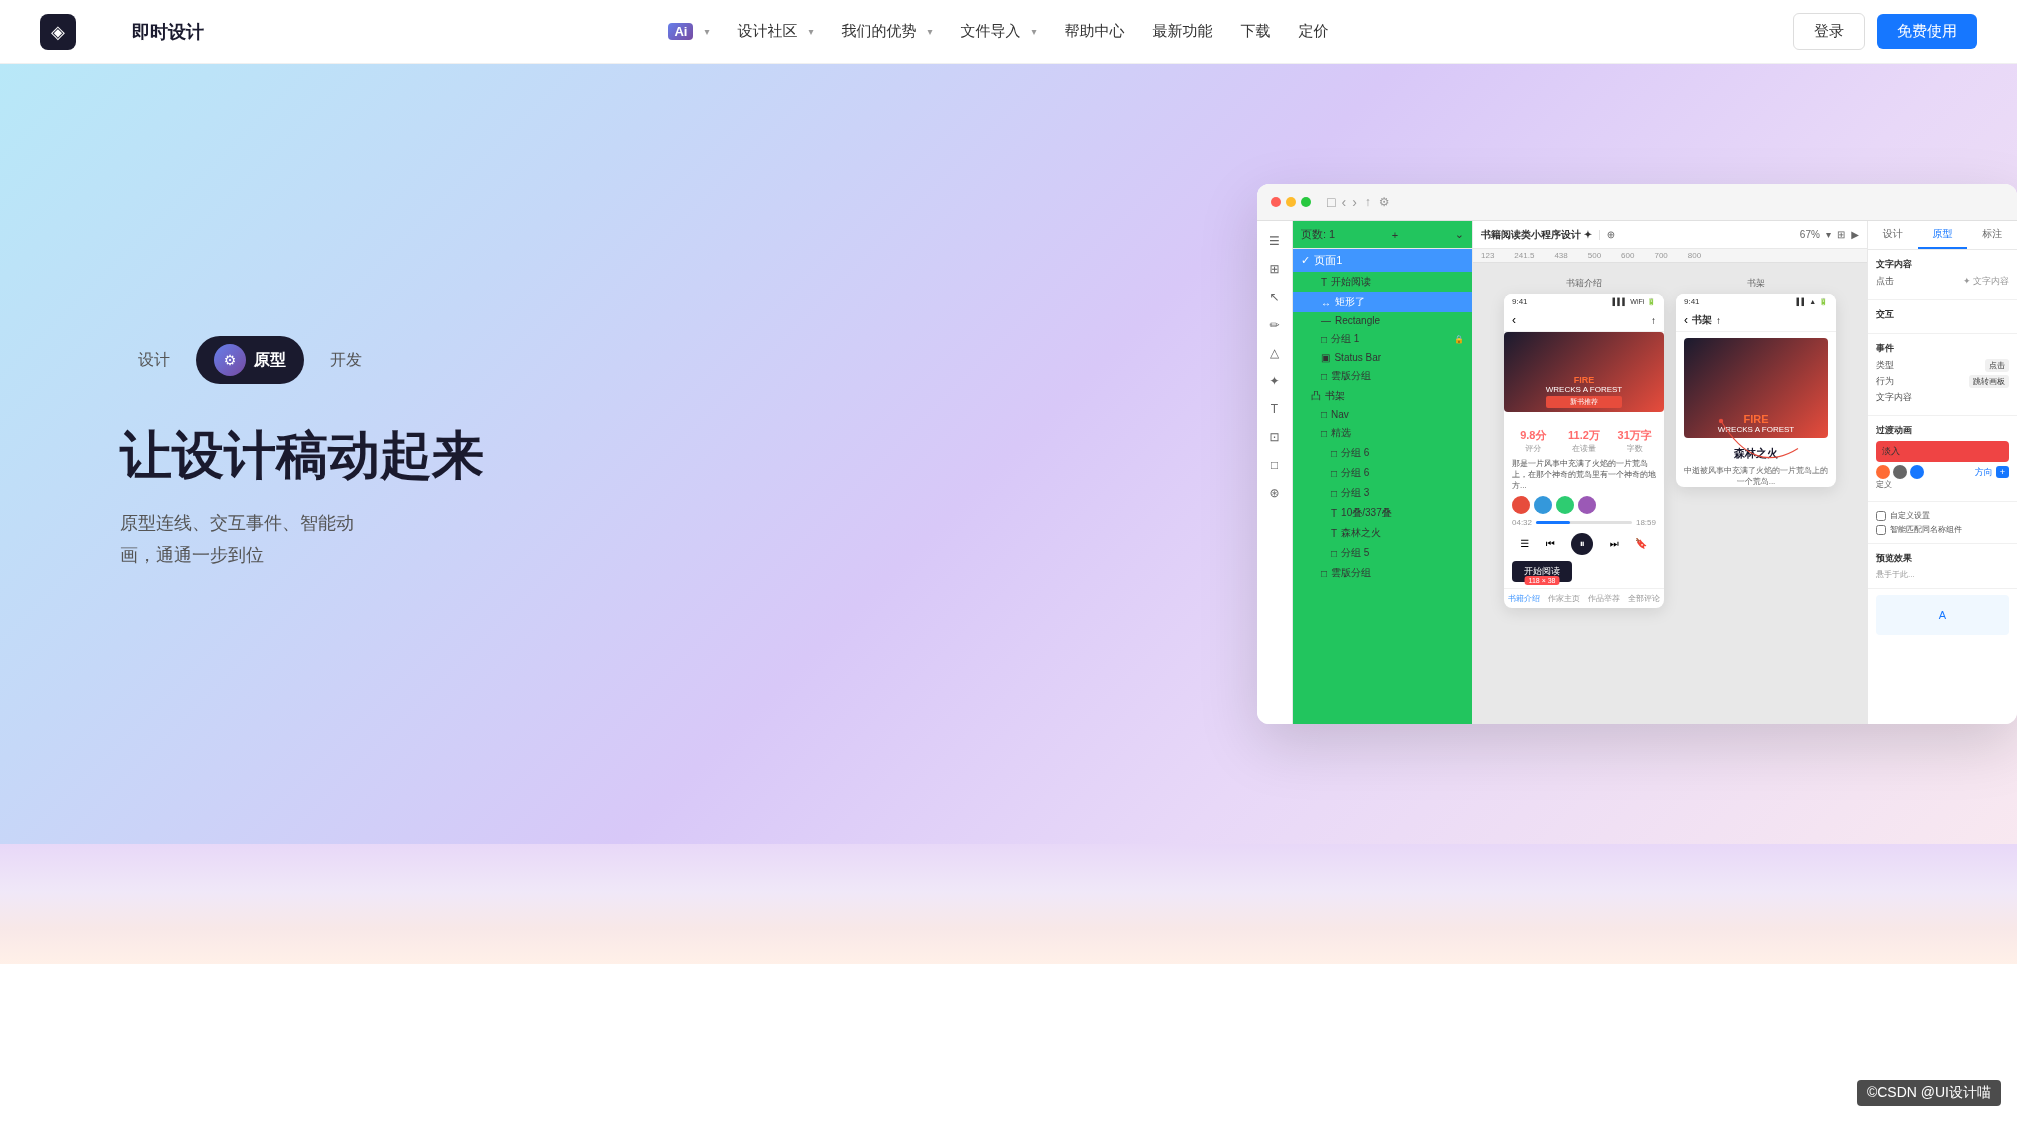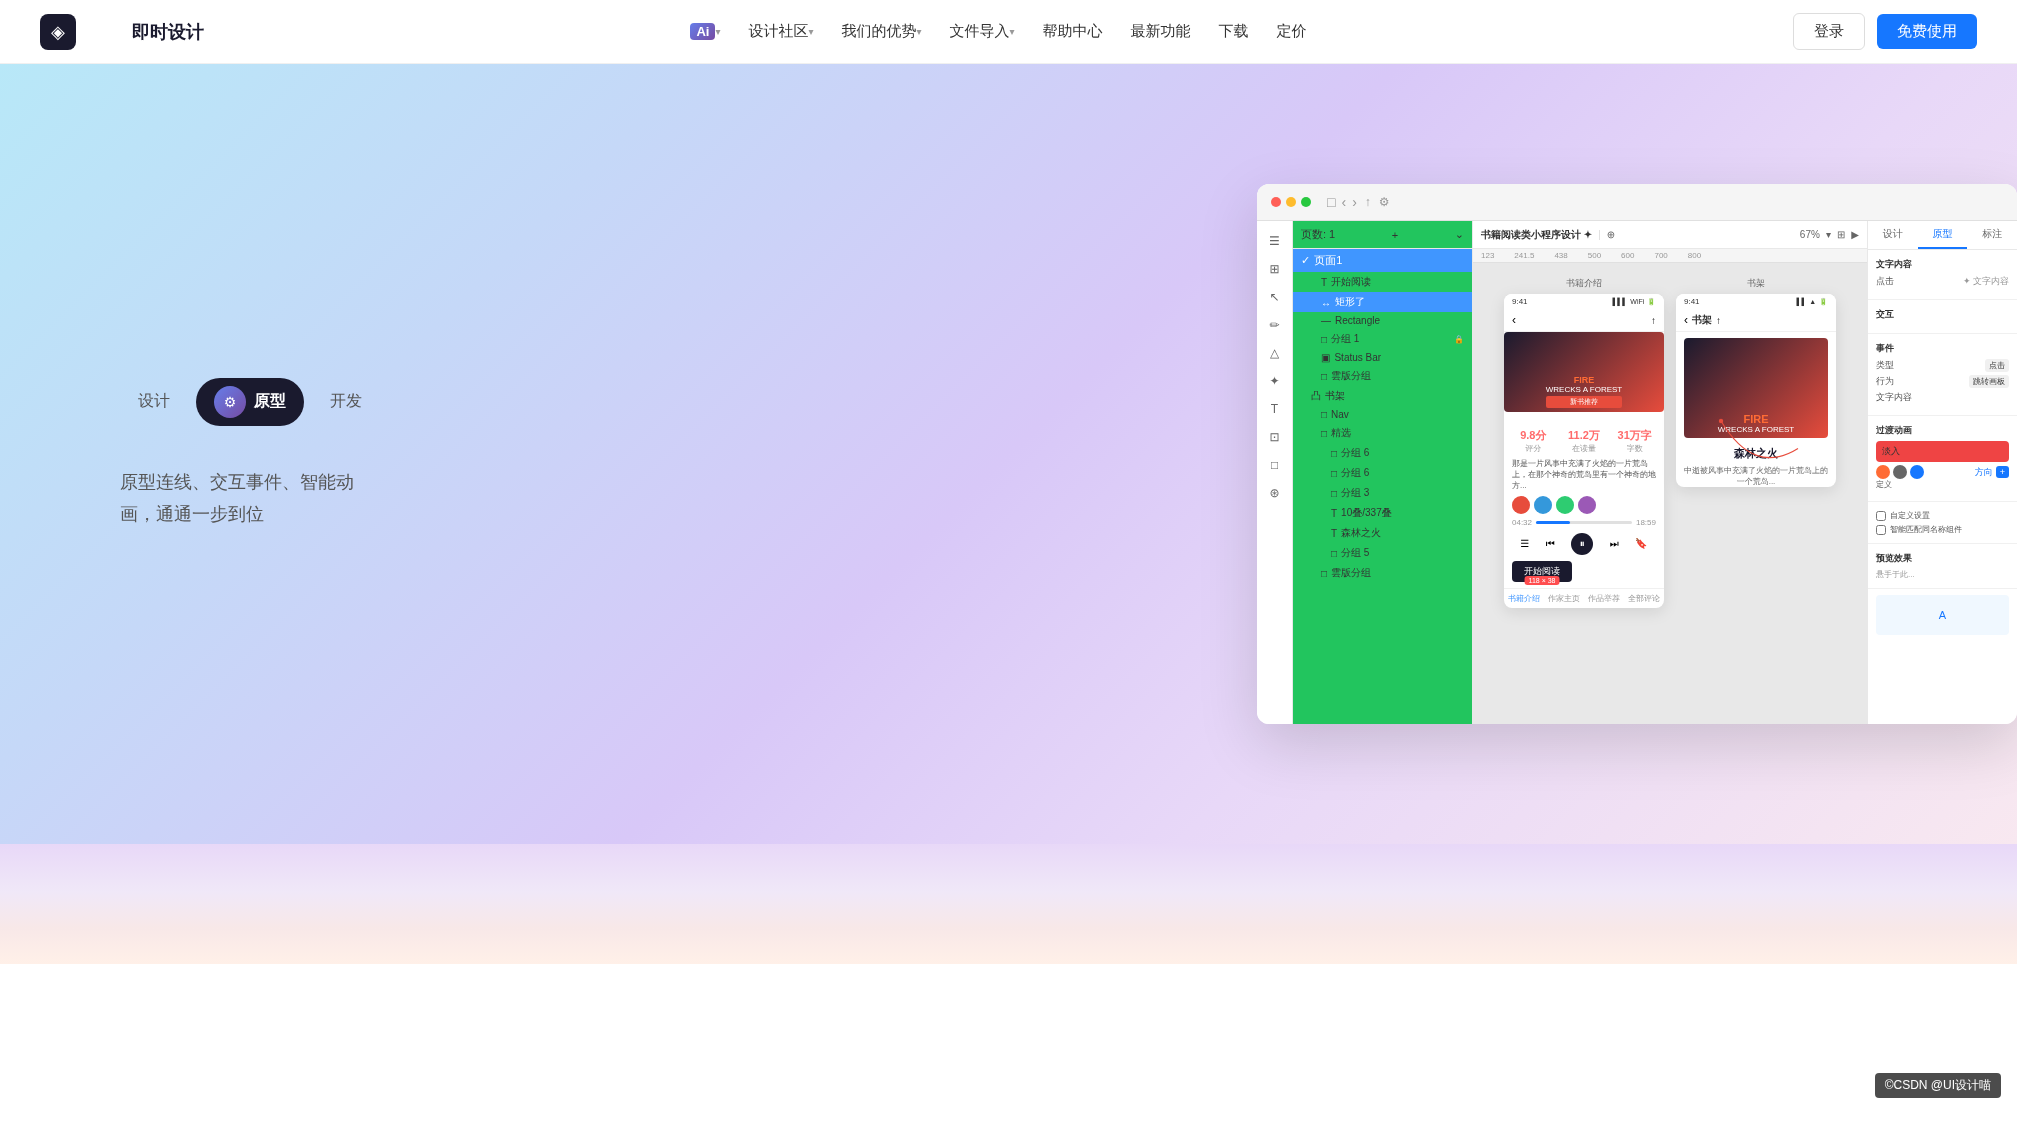--- a/index.html
+++ b/index.html
@@ -19,7 +19,7 @@
     .nav-logo-text { font-size: 18px; font-weight: 700; color: #1a1a2e; padding-left: 48px; }
     .nav-menu { display: flex; align-items: center; gap: 4px; }
     .nav-item {
-      display: flex; align-items: center; gap: 0; padding: 8px 12px;
+      display: flex; align-items: center; gap: 11px; padding: 8px 12px;
       font-size: 15px; color: #333; cursor: pointer; border-radius: 6px;
       transition: background 0.2s;
     }

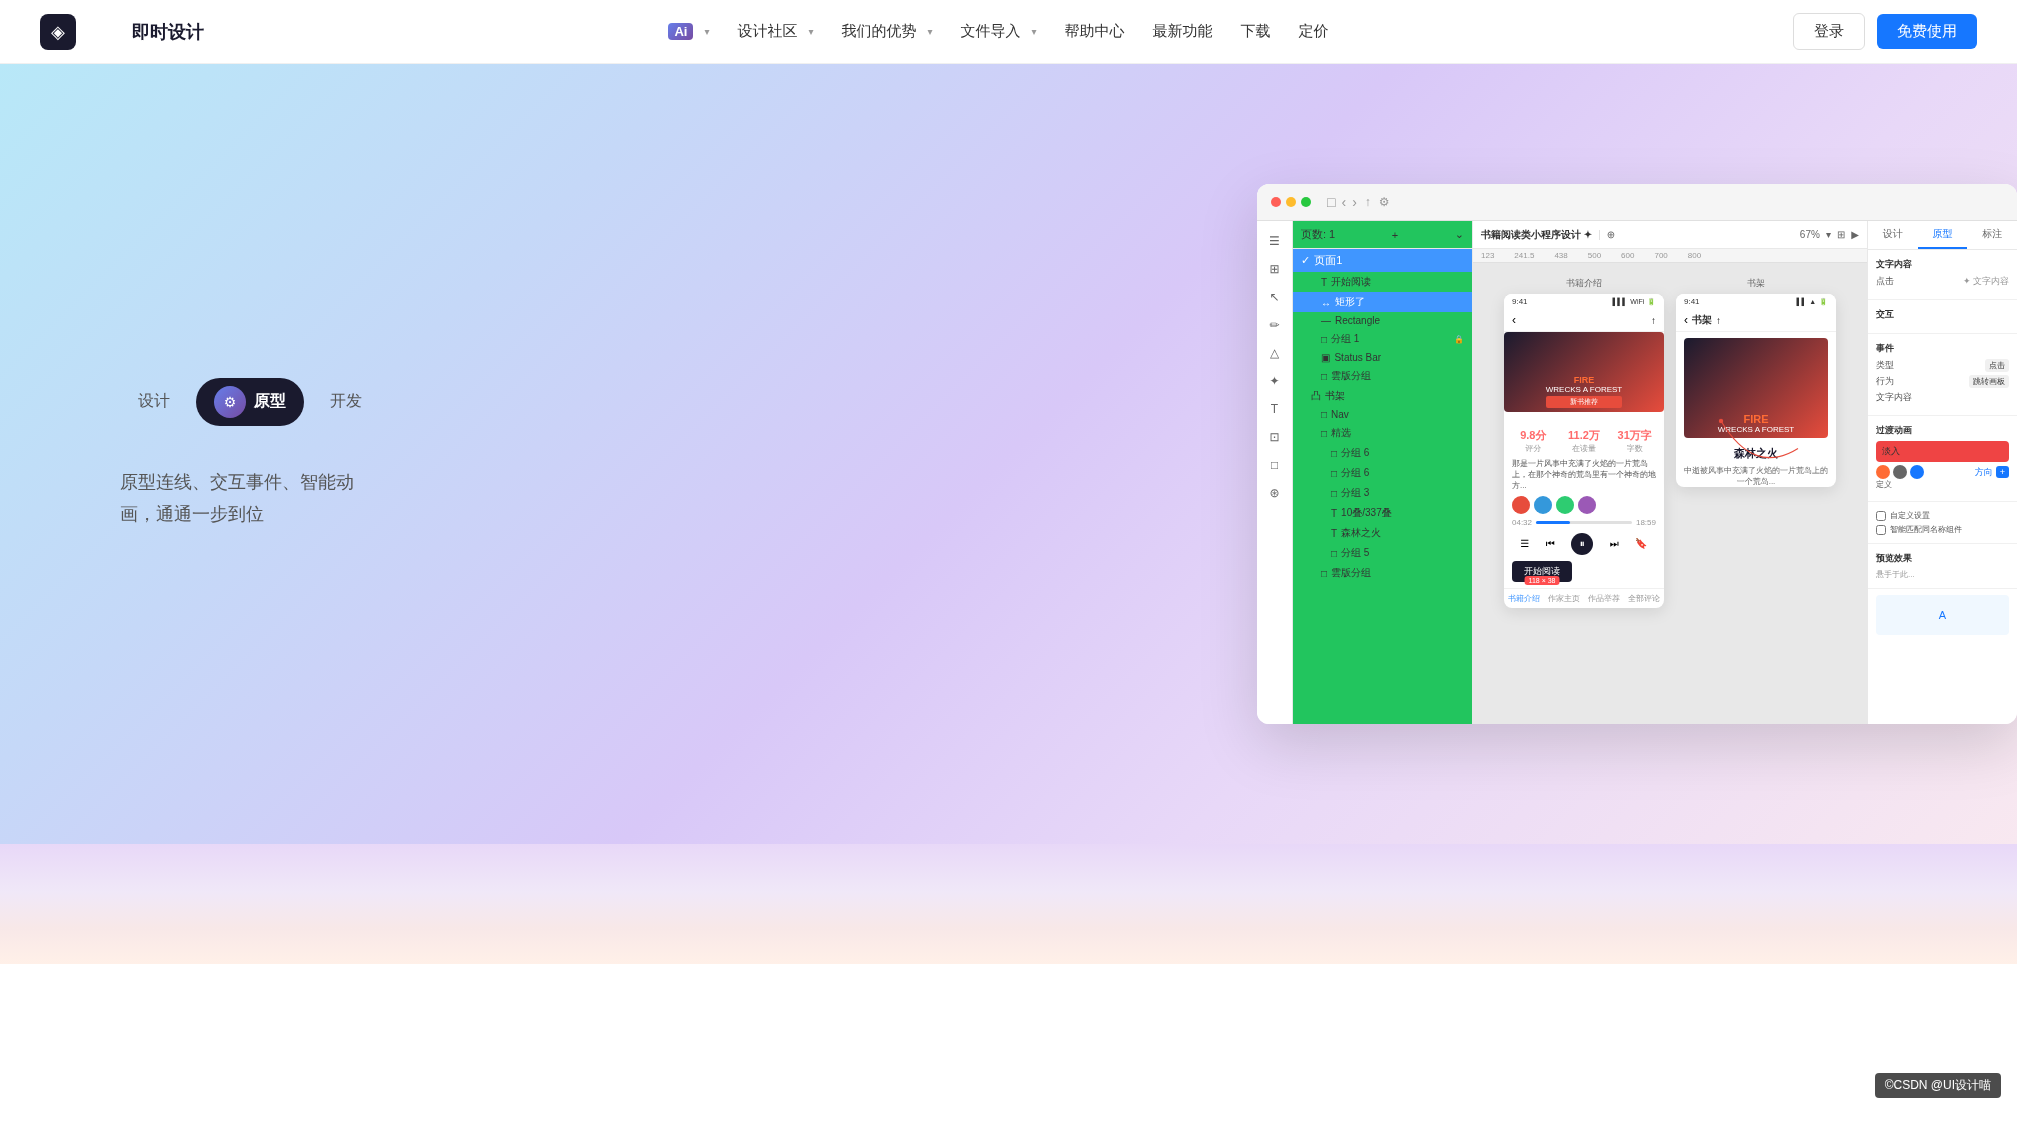--- a/index.html
+++ b/index.html
@@ -272,6 +272,7 @@
         <span>开发</span>
       </div>
     </div>
+    <h1 class="hero-title">让设计稿动起来</h1>
     <p class="hero-desc">
       原型连线、交互事件、智能动<br>画，通通一步到位
     </p>

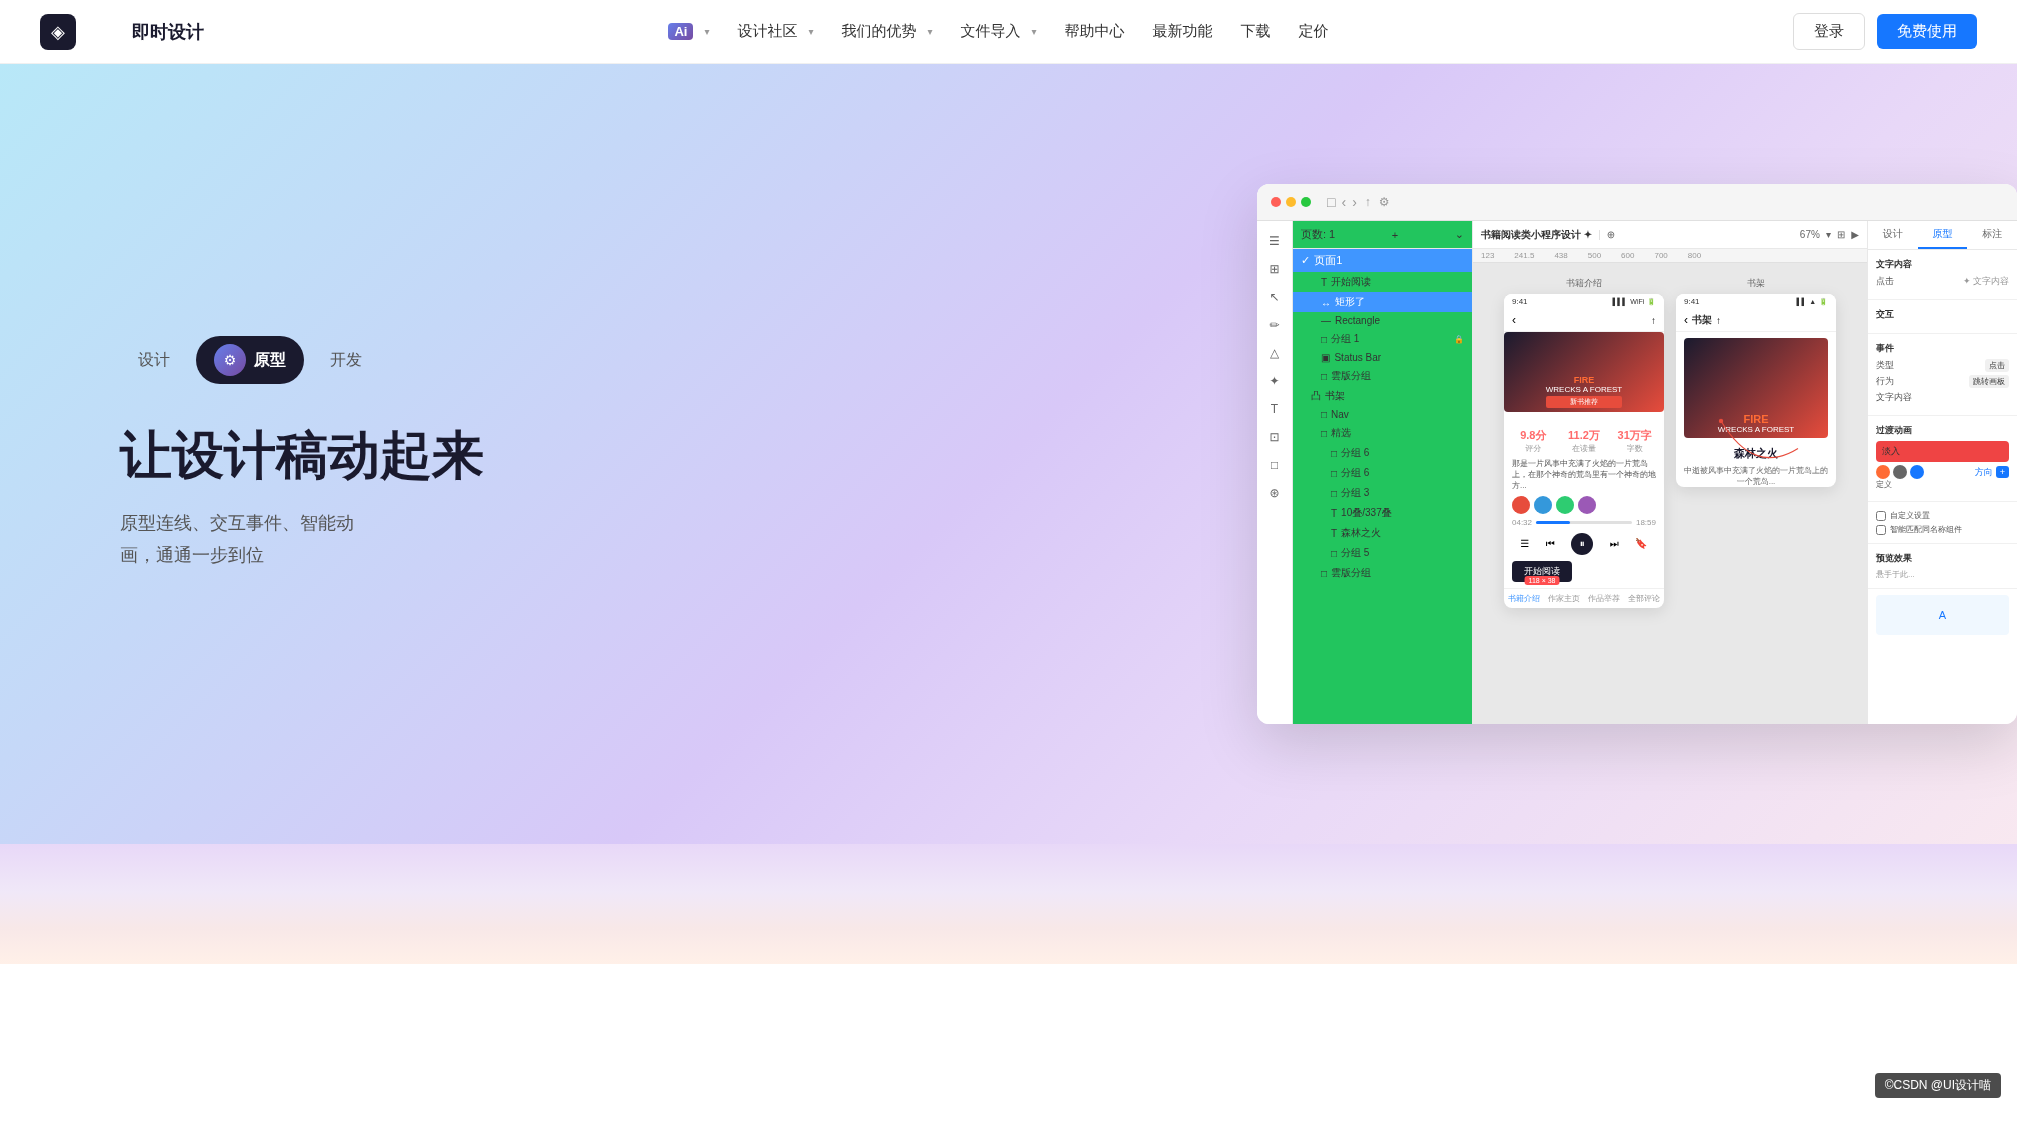--- a/index.html
+++ b/index.html
@@ -199,8 +199,8 @@
 
     
     .footer-badge {
-      position: fixed; bottom: 24px; right: 16px;
-      background: rgba(0,0,0,0.7); color: #fff; font-size: 12px;
+      position: fixed; bottom: 16px; right: 16px;
+      background: rgba(0,0,0,0.7); color: #fff; font-size: 14px;
       padding: 4px 10px; border-radius: 4px; z-index: 100;
     }
 

